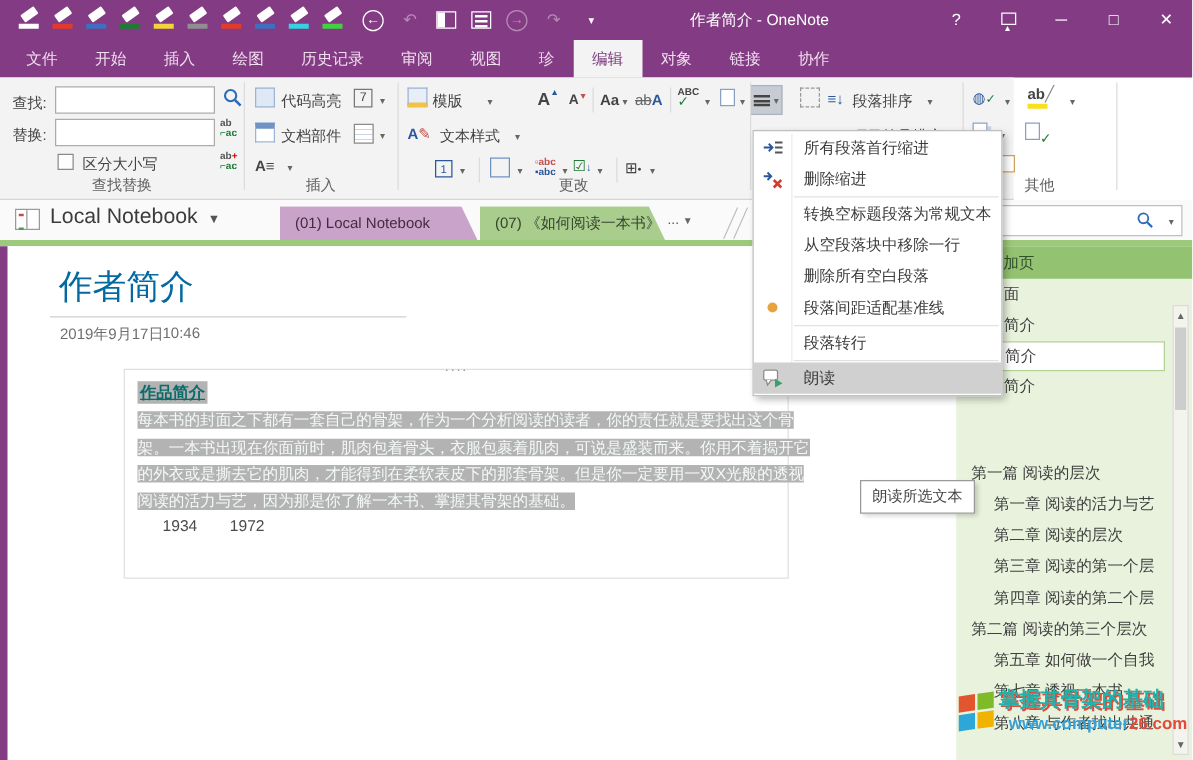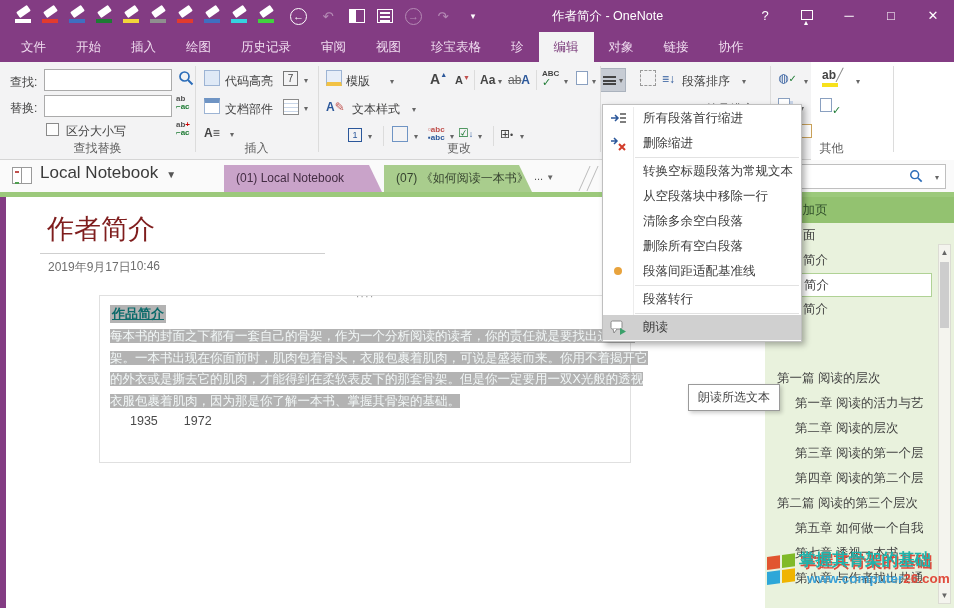--- a/index.html
+++ b/index.html
@@ -209,7 +209,6 @@
       <div class="rtab">历史记录</div>
       <div class="rtab">审阅</div>
       <div class="rtab">视图</div>
-      <div class="rtab">珍宝表格</div>
       <div class="rtab">珍</div>
       <div class="rtab active">编辑</div>
       <div class="rtab">对象</div>

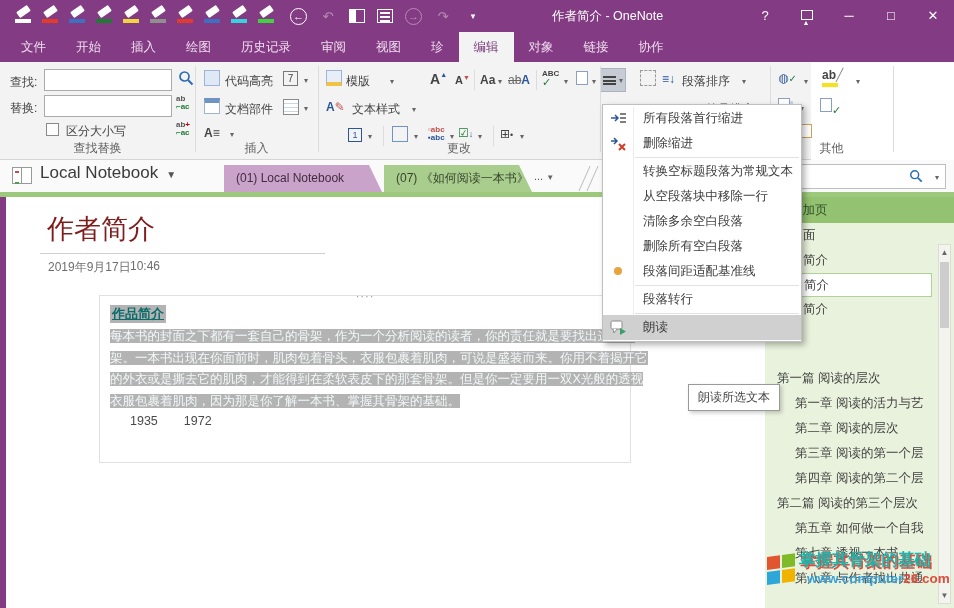--- a/index.html
+++ b/index.html
@@ -77,7 +77,7 @@
   .canvas { position:absolute; left:0; top:197px; width:765px; height:411px; background:#fff; }
   .leftedge { position:absolute; left:0; top:0; width:6px; height:411px; background:#833c83; }
   .page-title { position:absolute; left:47px; top:14px; font-family:"Liberation Serif","DejaVu Serif",serif;
-                font-size:27px; color:#7f1d1d; }
+                font-size:27px; color:#0369a1; }
   .title-rule { position:absolute; left:40px; top:56px; width:285px; height:1px; background:#cfcfcf; }
   .page-date { position:absolute; left:48px; top:62px; font-size:12px; color:#6e6e6e; }
   .page-time { position:absolute; left:130px; top:62px; font-size:12px; color:#6e6e6e; }

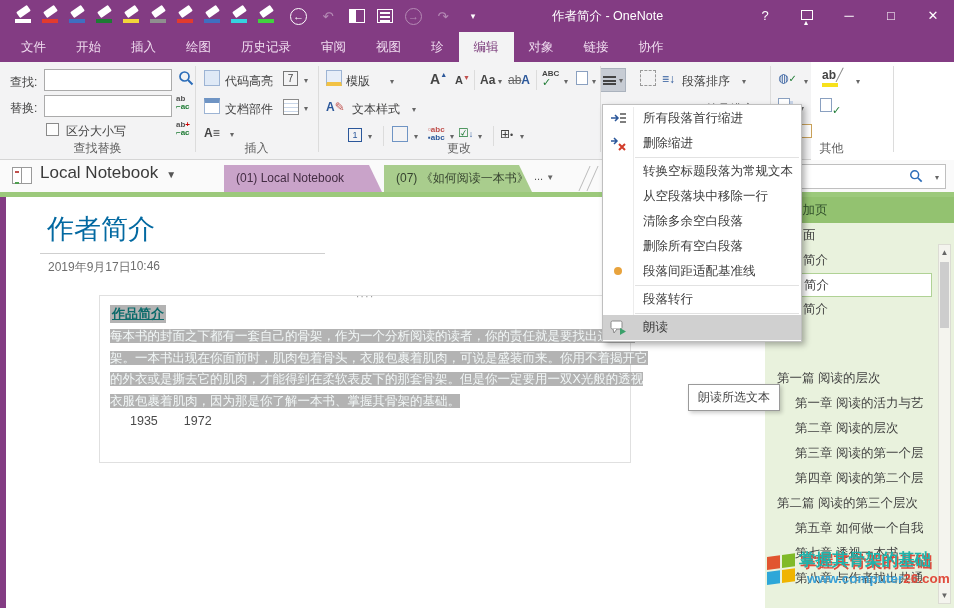--- a/index.html
+++ b/index.html
@@ -403,9 +403,6 @@
         <span>从空段落块中移除一行</span>
       </div>
       <div class="mitem">
-        <span>清除多余空白段落</span>
-      </div>
-      <div class="mitem">
         <span>删除所有空白段落</span>
       </div>
       <div class="mitem">

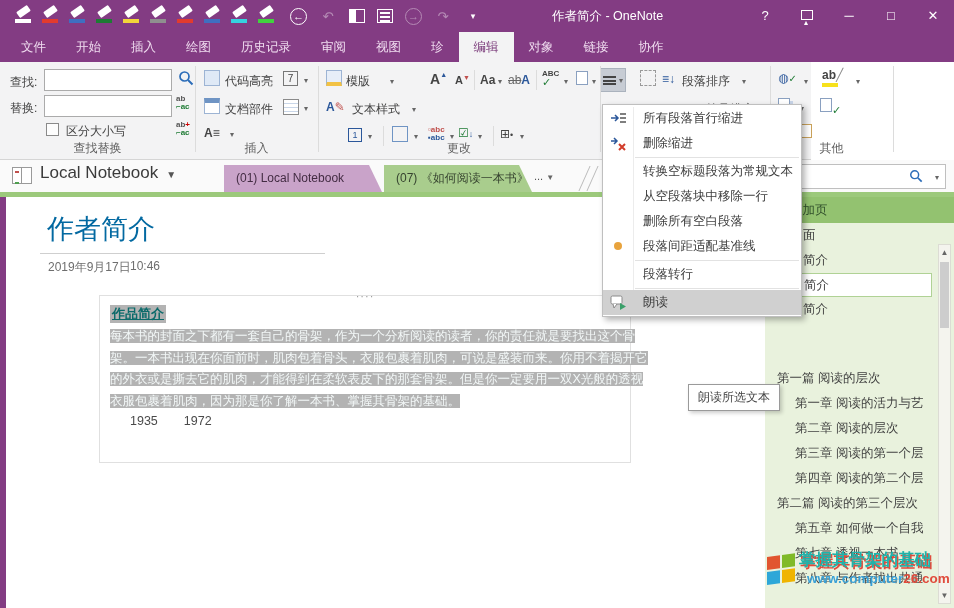--- a/index.html
+++ b/index.html
@@ -339,7 +339,7 @@
           <p><span class="sel">每本书的封面之下都有一套自己的骨架，作为一个分析阅读的读者，你的责任就是要找出这个骨</span></p>
           <p><span class="sel">架。一本书出现在你面前时，肌肉包着骨头，衣服包裹着肌肉，可说是盛装而来。你用不着揭开它</span></p>
           <p><span class="sel">的外衣或是撕去它的肌肉，才能得到在柔软表皮下的那套骨架。但是你一定要用一双X光般的透视</span></p>
-          <p><span class="sel">衣服包裹着肌肉，因为那是你了解一本书、掌握其骨架的基础。</span></p>
+          <p><span class="sel">阅读的活力与艺，因为那是你了解一本书、掌握其骨架的基础。</span></p>
         </div>
       <div class="years"><span>1935</span><span>1972</span></div>
     </div>

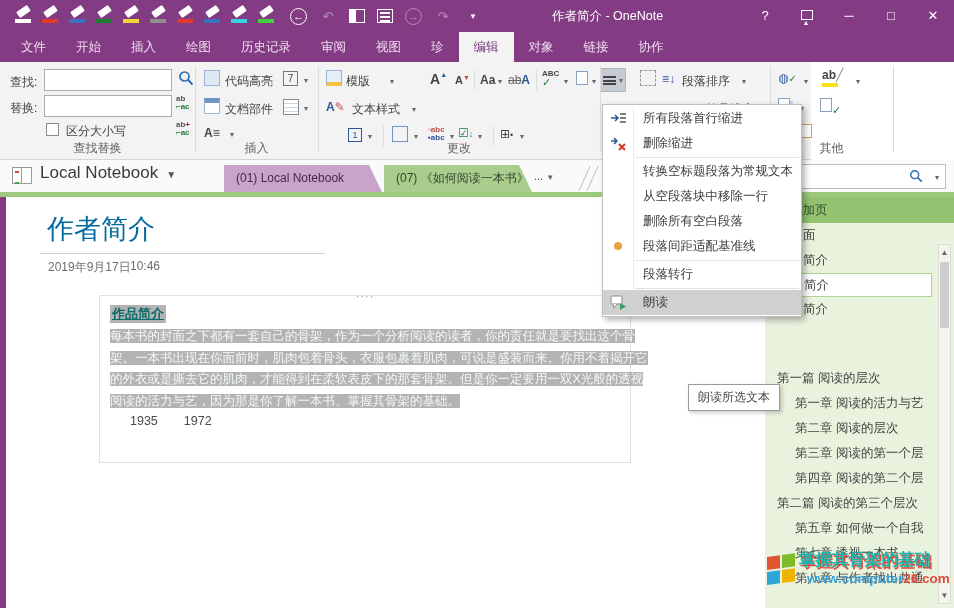--- a/index.html
+++ b/index.html
@@ -341,7 +341,7 @@
           <p><span class="sel">的外衣或是撕去它的肌肉，才能得到在柔软表皮下的那套骨架。但是你一定要用一双X光般的透视</span></p>
           <p><span class="sel">阅读的活力与艺，因为那是你了解一本书、掌握其骨架的基础。</span></p>
         </div>
-      <div class="years"><span>1935</span><span>1972</span></div>
+      <div class="years"><span>1934</span><span>1972</span></div>
     </div>
   </div>
 

